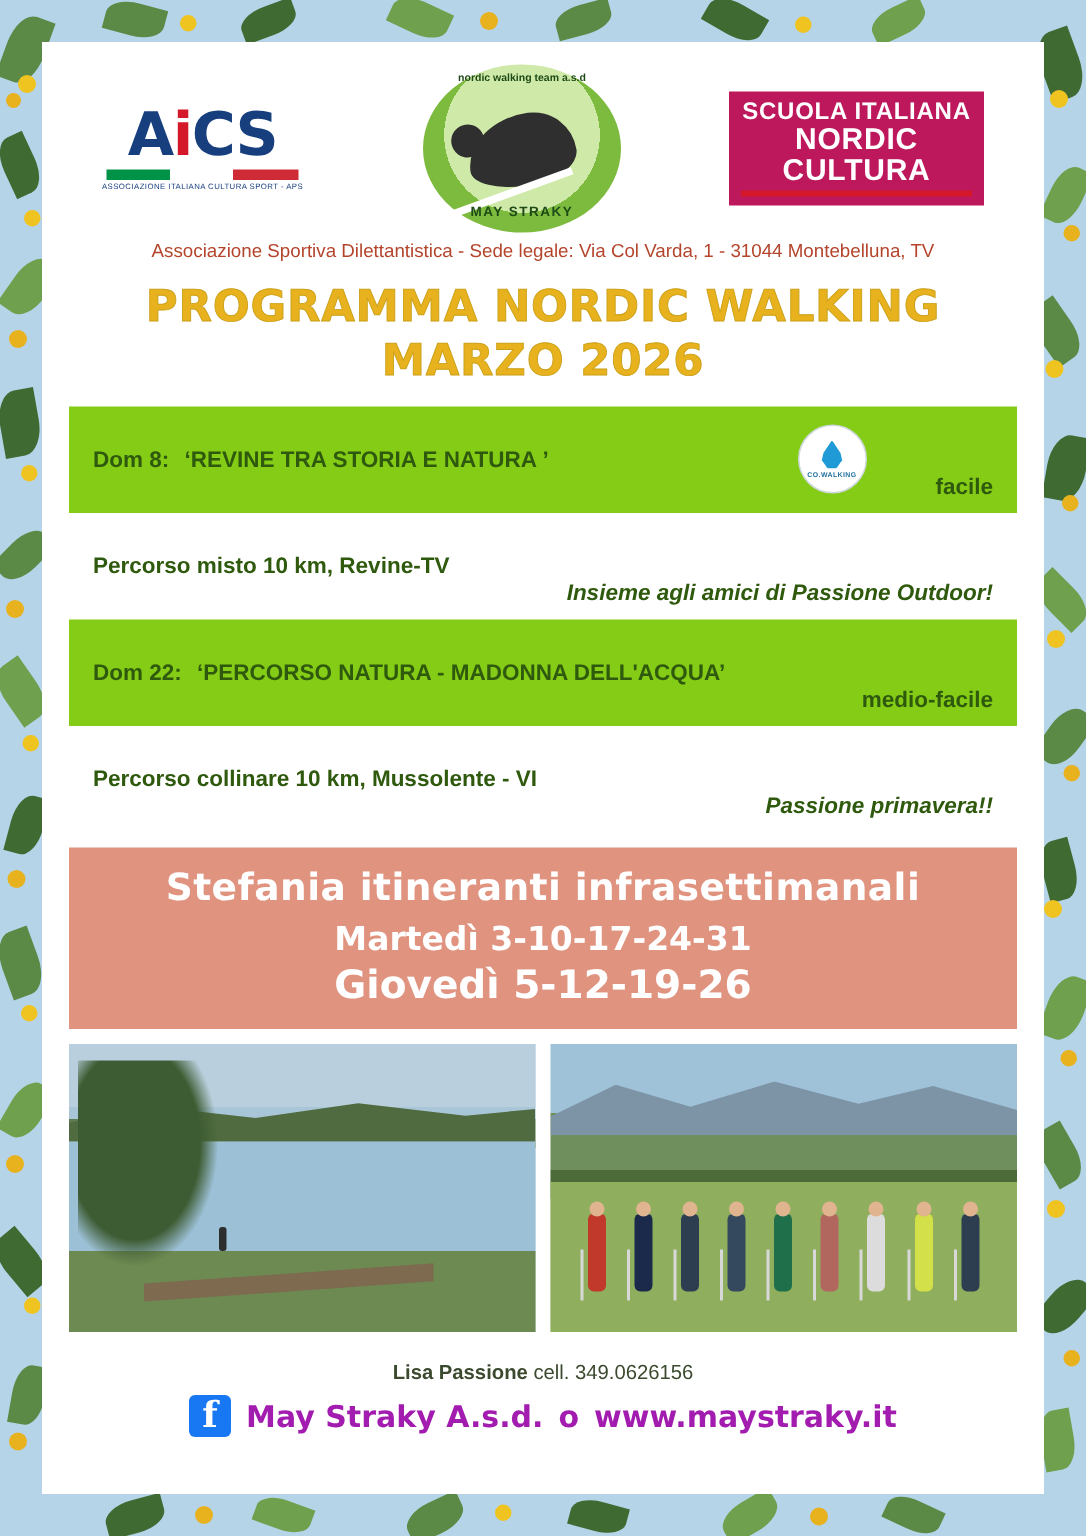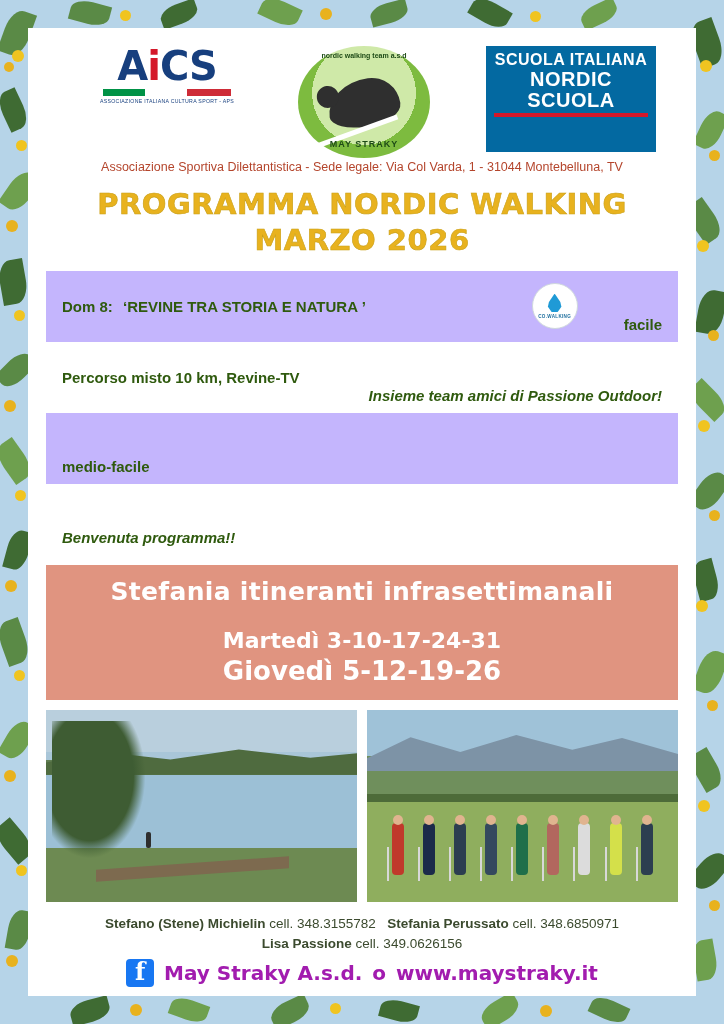--- a/index.html
+++ b/index.html
@@ -32,8 +32,8 @@
 
   
   .logos {
-    display: flex; justify-content: space-between;
-    padding: 18px 40px 4px 64px;
+    display: flex; align-items: center; justify-content: space-between;
+    padding: 18px 40px 4px 32px;
     height: 128px;
   }
   .logo-aics { width: 150px; text-align: center; }

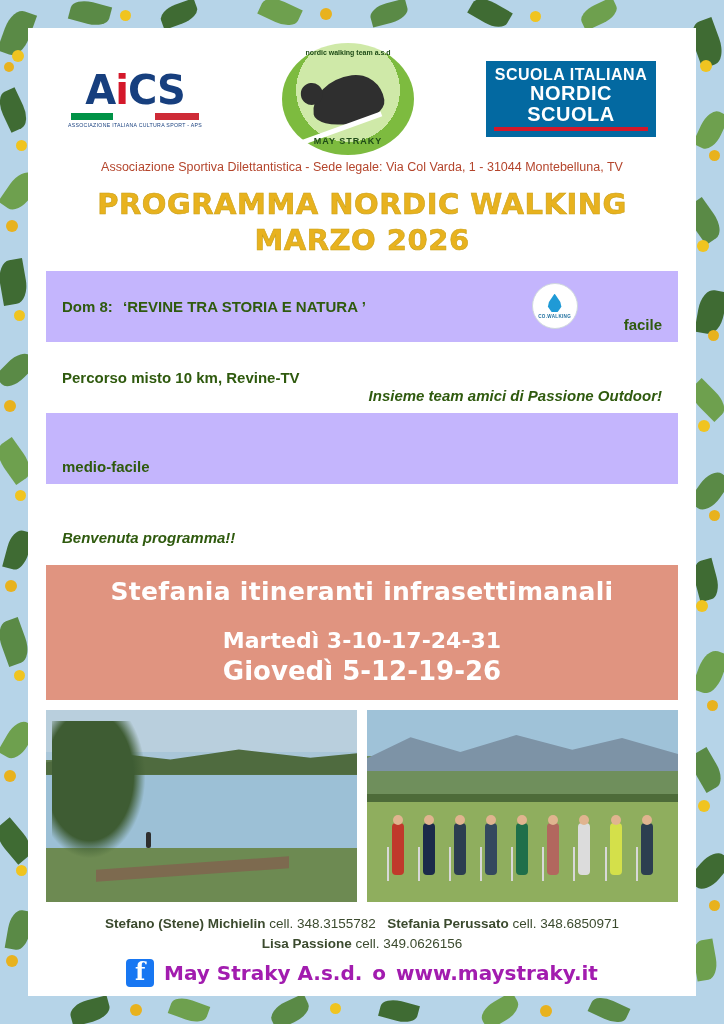--- a/index.html
+++ b/index.html
@@ -84,7 +84,7 @@
   }
 
   .logo-scuola {
-    width: 170px; background: #0369a1; padding: 6px 8px;
+    width: 170px; background: #be185d; padding: 6px 8px;
     text-align: center; line-height: 1.05;
   }
   .sc-line1 { color: #fff; font-weight: bold; font-size: 16px; letter-spacing: .5px; }

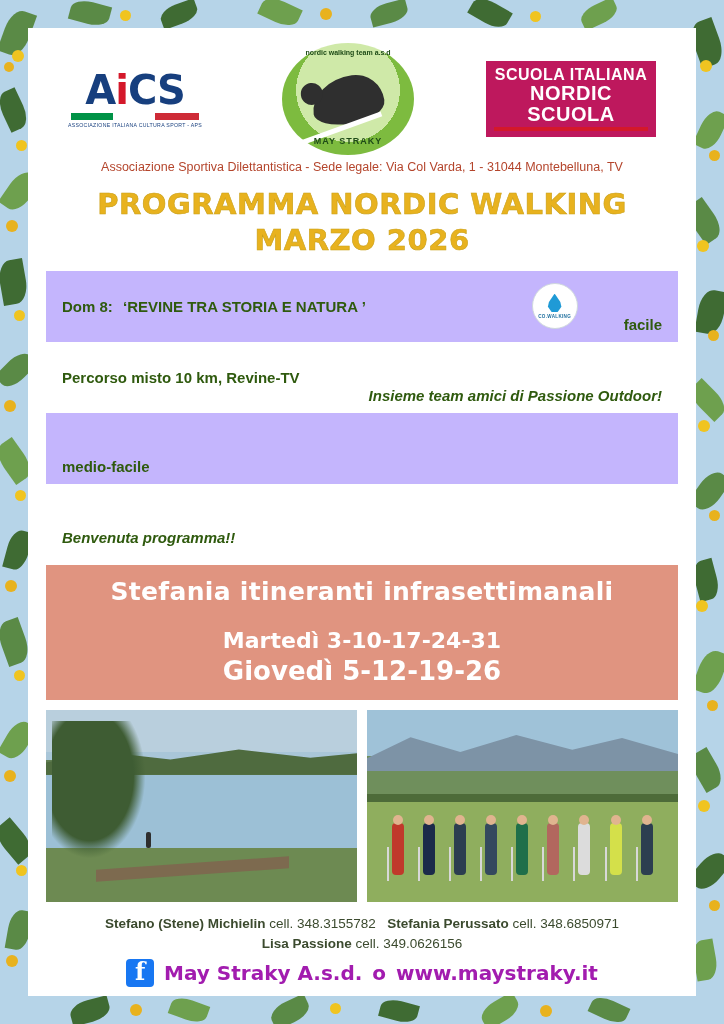--- a/index.html
+++ b/index.html
@@ -345,7 +345,7 @@
 
       <div class="logo-scuola">
         <div class="sc-line1">SCUOLA ITALIANA</div>
-        <div class="sc-line2">NORDIC SCUOLA</div>
+        <div class="sc-line2">NORDIC CULTURA</div>
       </div>
     </div>
 

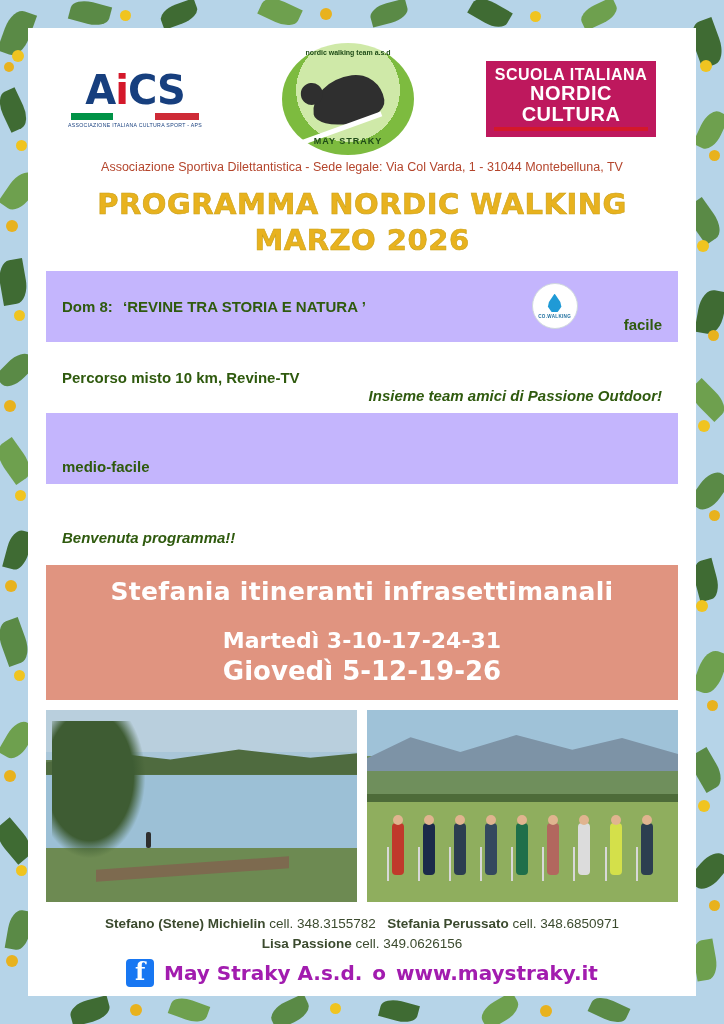--- a/index.html
+++ b/index.html
@@ -112,7 +112,7 @@
     padding: 9px 16px;
     color: #2f5a0e; font-weight: bold; font-size: 15px;
   }
-  .row.alt-a { background: #c4b5fd; gap: 32px; }
+  .row.alt-a { background: #84cc16; gap: 32px; }
   .row.alt-b { background: #ffffff; }
   .row .left { flex: 1; white-space: nowrap; }
   .row .right { text-align: right; white-space: nowrap; margin-top: 36px; }

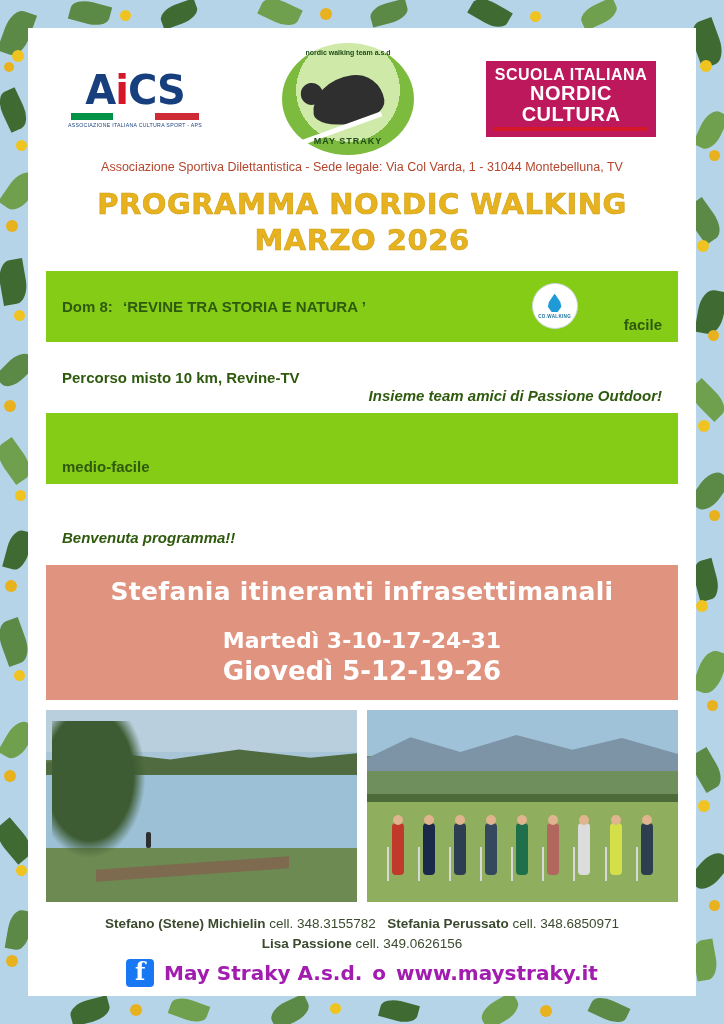--- a/index.html
+++ b/index.html
@@ -372,7 +372,7 @@
 
       <div class="row alt-b">
         <div class="left">Percorso misto 10 km, Revine-TV</div>
-        <div class="right row-sub">Insieme team amici di Passione Outdoor!</div>
+        <div class="right row-sub">Insieme agli amici di Passione Outdoor!</div>
       </div>
 
       <div class="row alt-a">

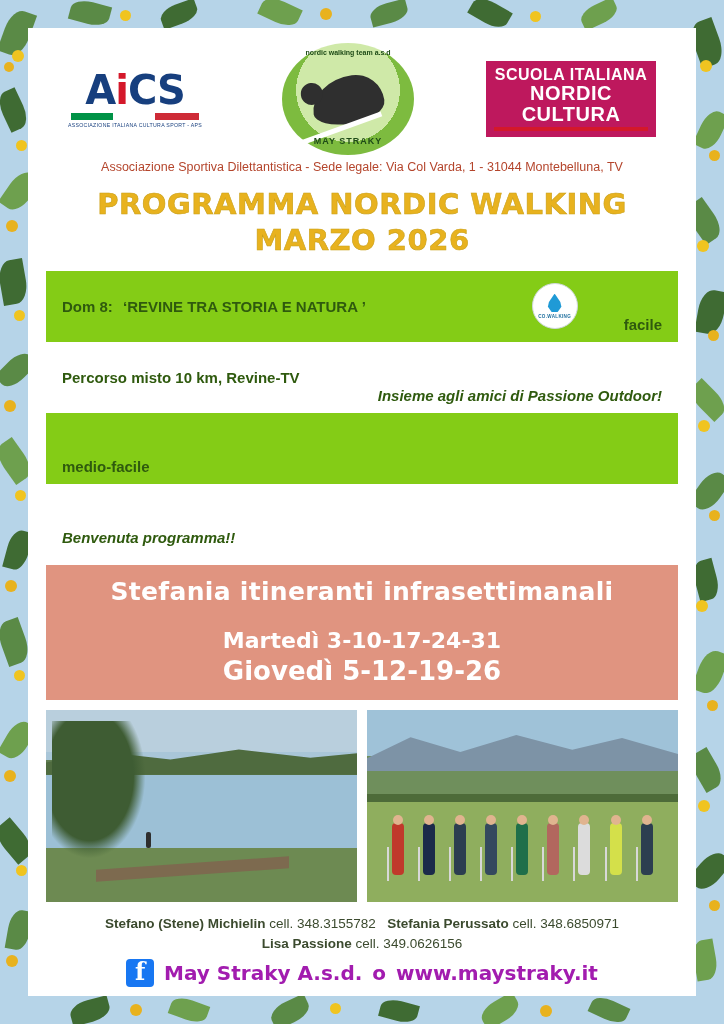--- a/index.html
+++ b/index.html
@@ -376,6 +376,10 @@
       </div>
 
       <div class="row alt-a">
+        <div class="left">
+          <span class="date">Dom 22:</span>
+          <span>‘PERCORSO NATURA - MADONNA DELL'ACQUA’</span>
+        </div>
         <div class="right">medio-facile</div>
       </div>
 

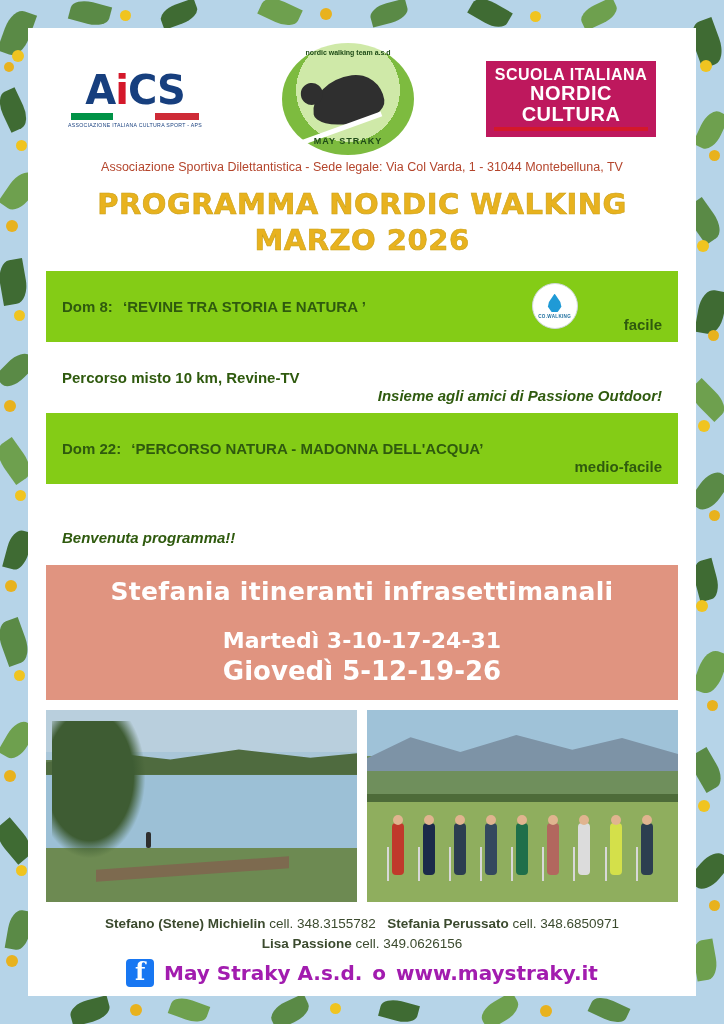--- a/index.html
+++ b/index.html
@@ -384,6 +384,7 @@
       </div>
 
       <div class="row alt-b">
+        <div class="left">Percorso collinare 10 km, Mussolente - VI</div>
         <div class="right row-sub">Benvenuta programma!!</div>
       </div>
     </div>

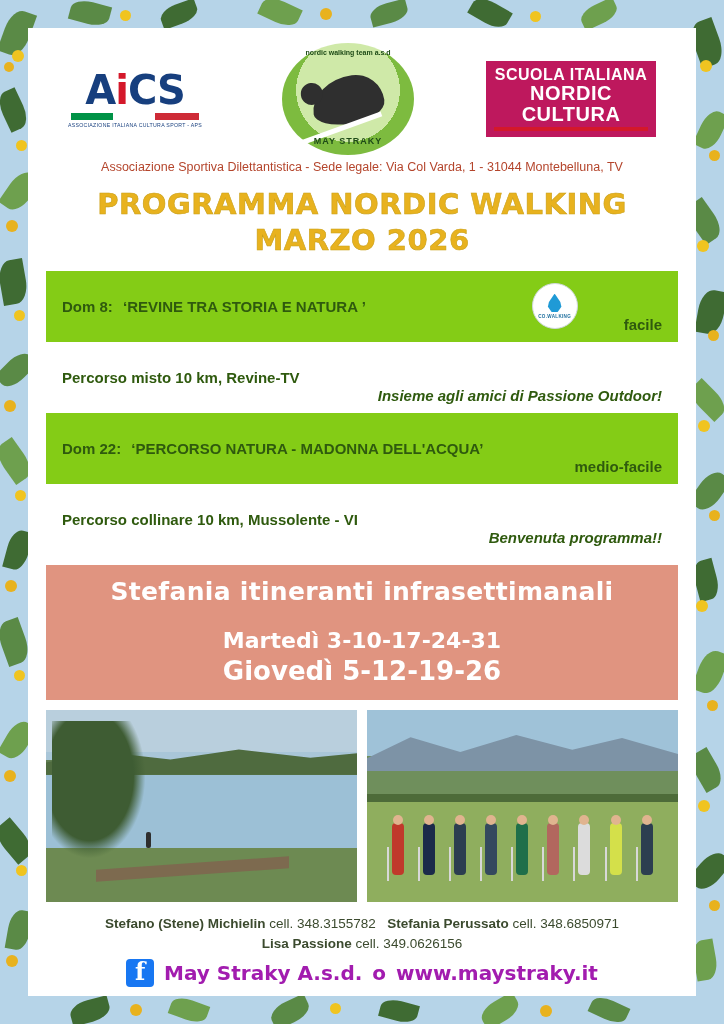--- a/index.html
+++ b/index.html
@@ -385,7 +385,7 @@
 
       <div class="row alt-b">
         <div class="left">Percorso collinare 10 km, Mussolente - VI</div>
-        <div class="right row-sub">Benvenuta programma!!</div>
+        <div class="right row-sub">Passione primavera!!</div>
       </div>
     </div>
 

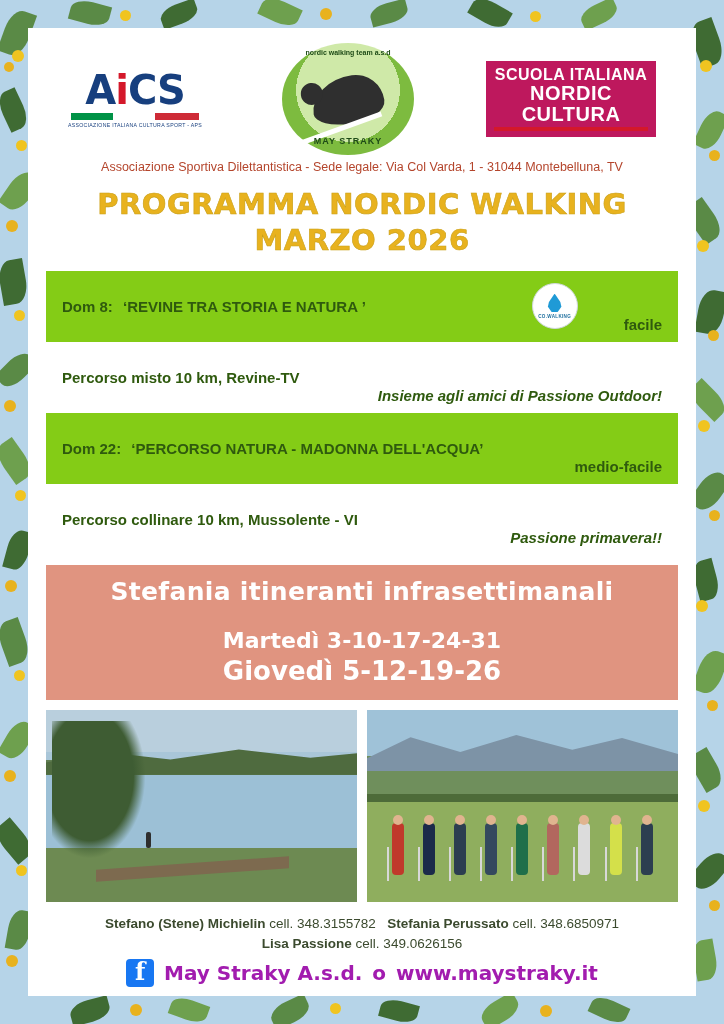--- a/index.html
+++ b/index.html
@@ -145,7 +145,7 @@
     font-weight: bold;
   }
   .salmon .l1 { font-size: 25px; letter-spacing: .3px; }
-  .salmon .l2 { font-size: 22px; margin-top: 22px; }
+  .salmon .l2 { font-size: 22px; margin-top: 8px; }
   .salmon .l3 { font-size: 26px; margin-top: 3px; }
 
   

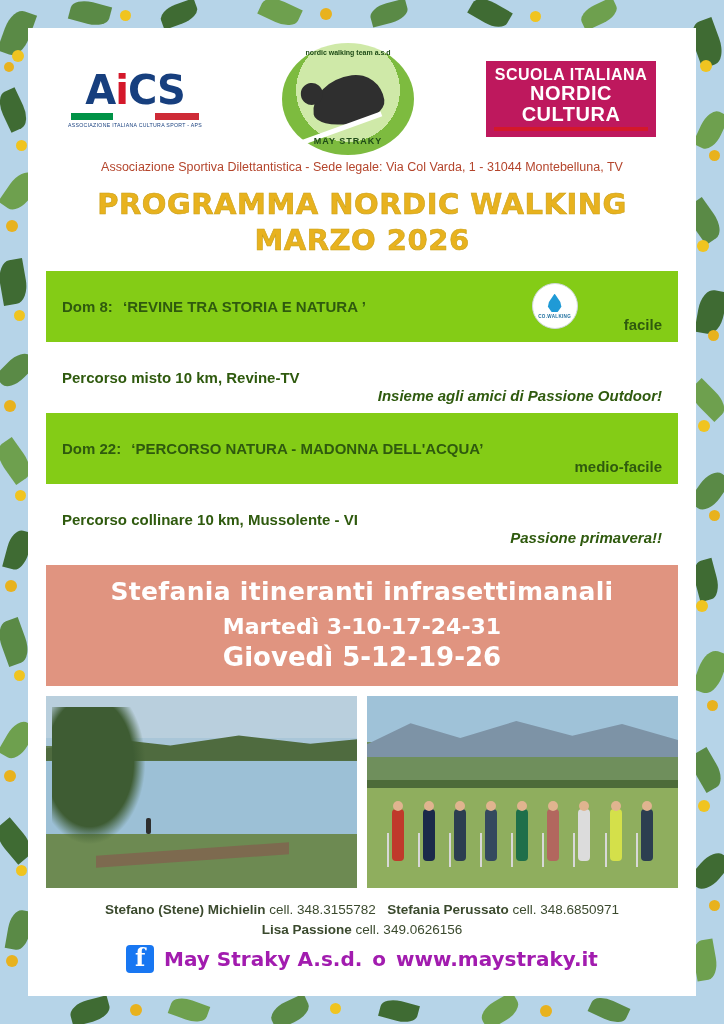--- a/index.html
+++ b/index.html
@@ -450,13 +450,6 @@
 
 
     <div class="contacts">
-      <div class="line1">
-        <span>Stefano (Stene) Michielin</span>
-        <span class="tel">cell. 348.3155782</span>
-        &nbsp;
-        <span>Stefania Perussato</span>
-        <span class="tel">cell. 348.6850971</span>
-      </div>
       <div class="line2">
         <span>Lisa Passione</span>
         <span class="tel">cell. 349.0626156</span>

